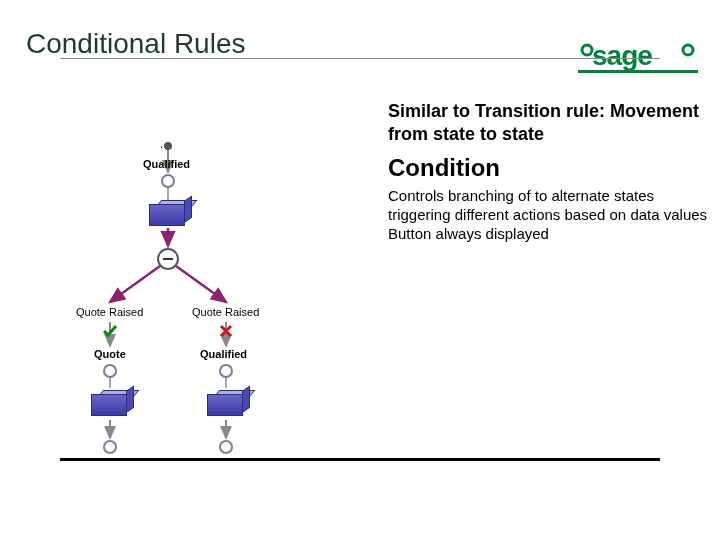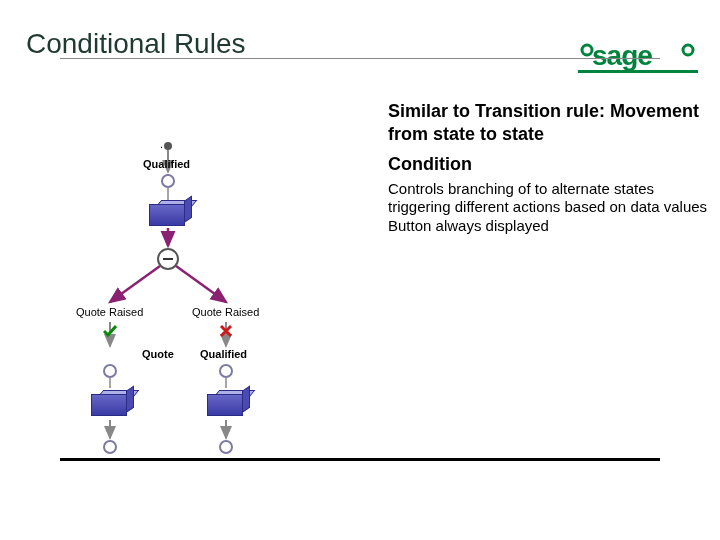--- a/index.html
+++ b/index.html
@@ -66,7 +66,7 @@
   }
   .text-col .h2 {
     font-weight: 700;
-    font-size: 18px;
+    font-size: 24px;
     margin-top: 8px;
     margin-bottom: 4px;
   }

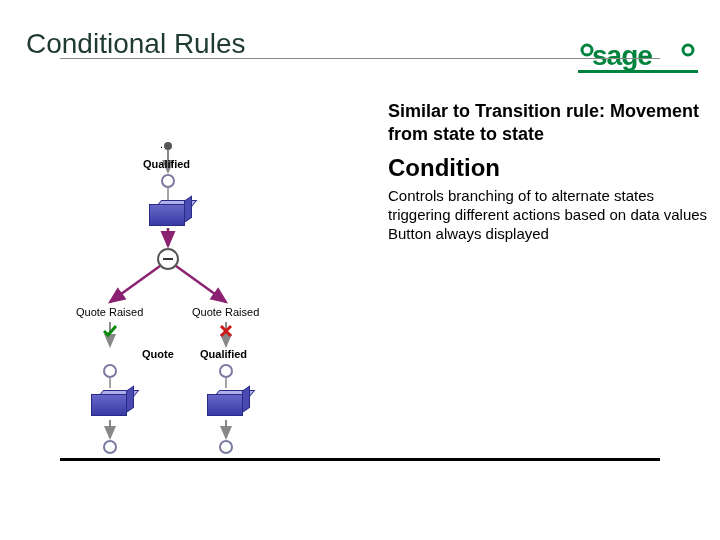--- a/index.html
+++ b/index.html
@@ -227,7 +227,7 @@
         </svg>
     </div>
 
-    <div class="lbl bold" style="left:46px; top:206px;margin-left:48px;">Quote</div>
+    <div class="lbl bold" style="left:46px; top:206px;">Quote</div>
     <div class="ring" style="left:55px; top:222px;"></div>
     <div class="box3d" style="left:43px; top:248px;">
       <div class="top"></div>

